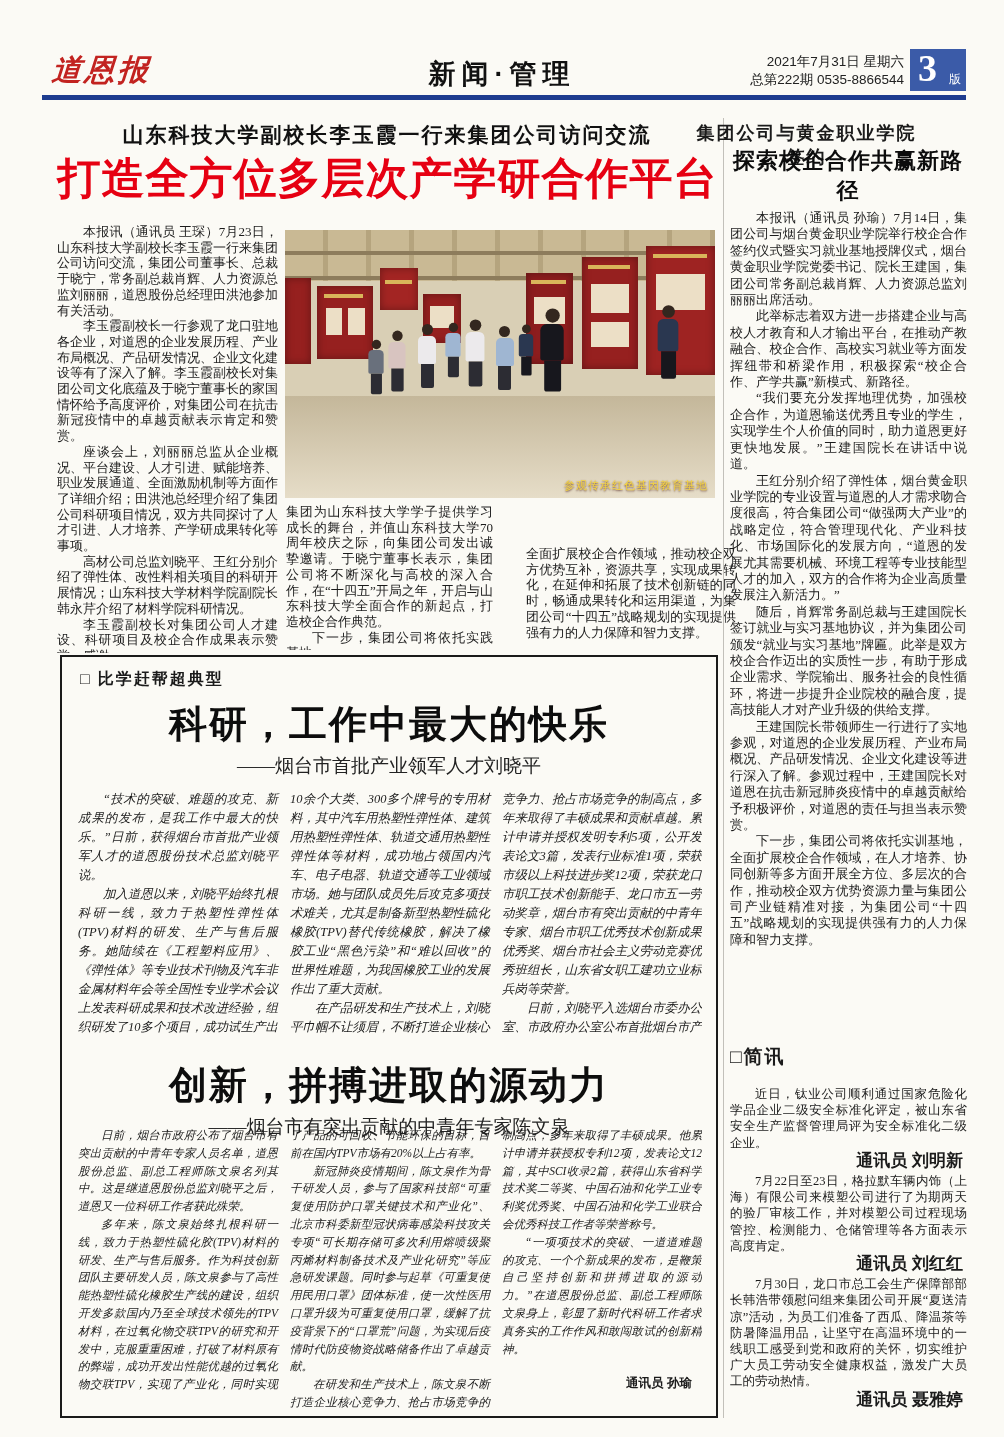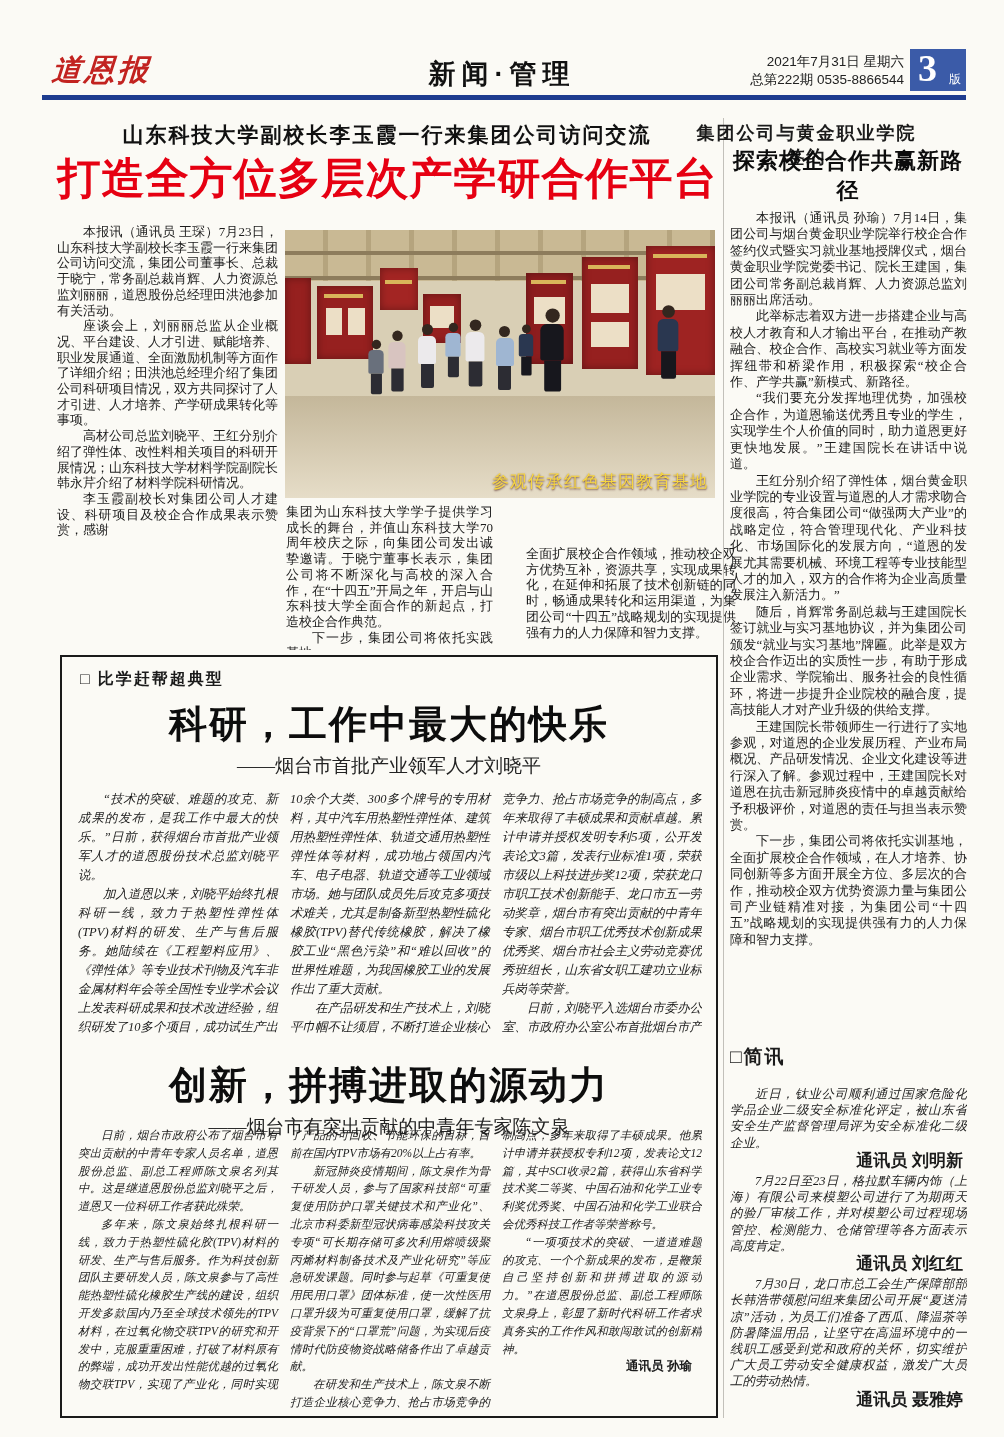--- a/index.html
+++ b/index.html
@@ -113,6 +113,7 @@
 
 <div class="abs bodytext lead-col1">
   <p>本报讯（通讯员 王琛）7月23日，山东科技大学副校长李玉霞一行来集团公司访问交流，集团公司董事长、总裁于晓宁，常务副总裁肖辉、人力资源总监刘丽丽，道恩股份总经理田洪池参加有关活动。</p>
+  <p>李玉霞副校长一行参观了龙口驻地各企业，对道恩的企业发展历程、产业布局概况、产品研发情况、企业文化建设等有了深入了解。李玉霞副校长对集团公司文化底蕴及于晓宁董事长的家国情怀给予高度评价，对集团公司在抗击新冠疫情中的卓越贡献表示肯定和赞赏。</p>
   <p>座谈会上，刘丽丽总监从企业概况、平台建设、人才引进、赋能培养、职业发展通道、全面激励机制等方面作了详细介绍；田洪池总经理介绍了集团公司科研项目情况，双方共同探讨了人才引进、人才培养、产学研成果转化等事项。</p>
   <p>高材公司总监刘晓平、王红分别介绍了弹性体、改性料相关项目的科研开展情况；山东科技大学材料学院副院长韩永芹介绍了材料学院科研情况。</p>
   <p>李玉霞副校长对集团公司人才建设、科研项目及校企合作成果表示赞赏，感谢</p>

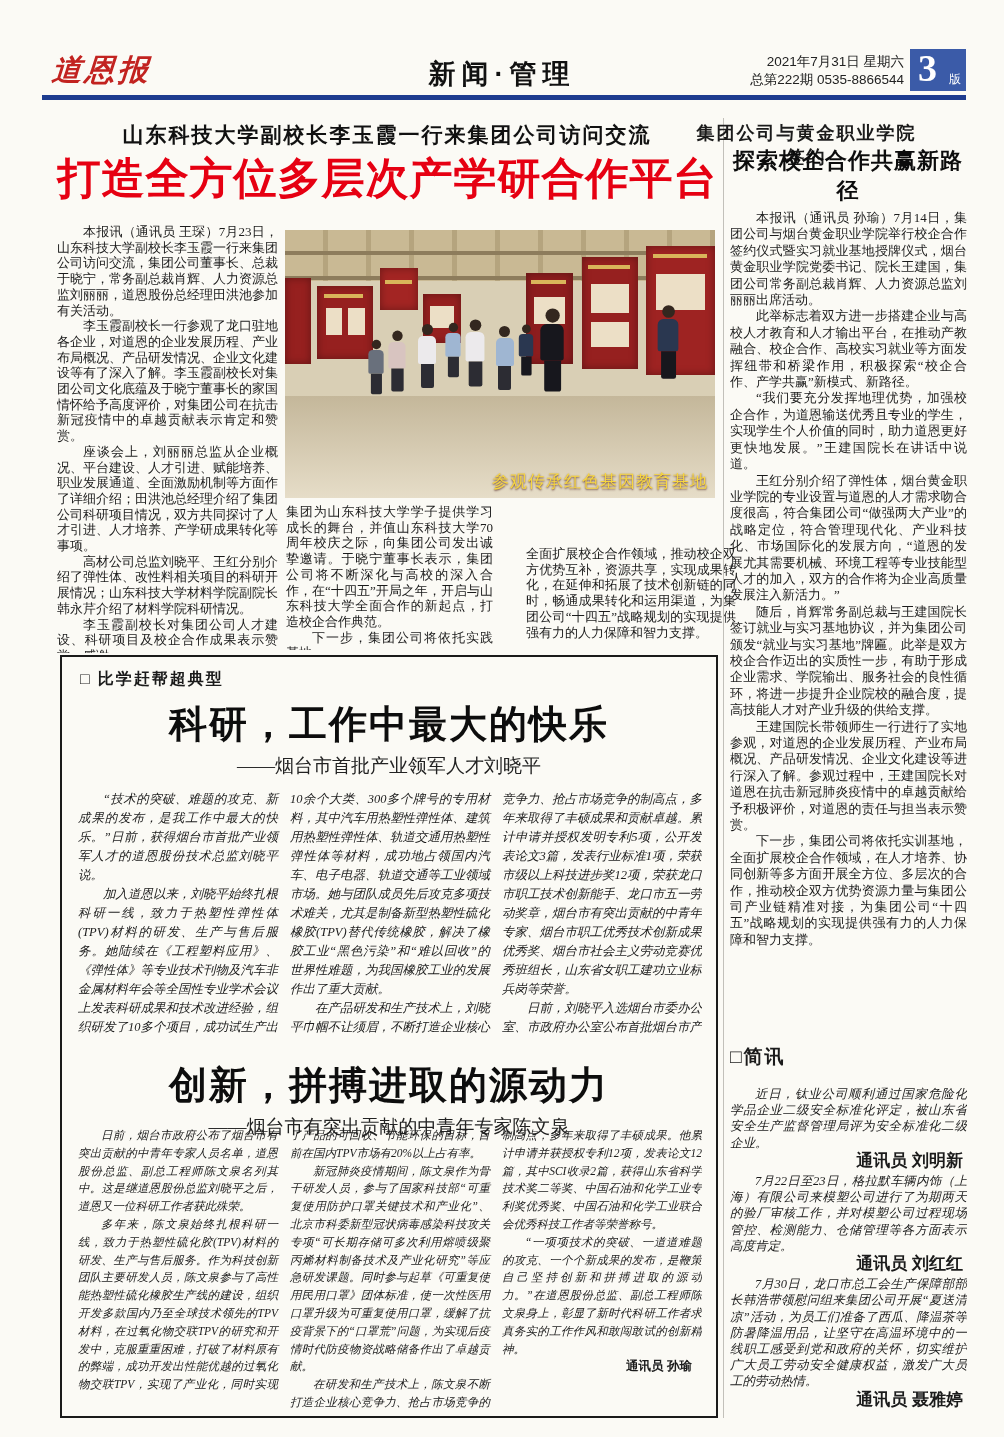--- a/index.html
+++ b/index.html
@@ -58,7 +58,7 @@
   .c-navy .torso{background:#2a3750;} .c-black .torso{background:#17171d;}
   .c-pink .torso{background:#d8c4c0;} .c-gray .torso{background:#69707c;}
   .c-black .legs,.c-navy .legs{background:#17171d;}
-  .ph-caption { position:absolute; right:7px; bottom:5px; color:#f7d640; font-size:17px;
+  .ph-caption { position:absolute; right:7px; bottom:5px; color:#f7d640; font-size:11px;
     font-family:"Liberation Sans",sans-serif; letter-spacing:1px; text-shadow:0 1px 2px rgba(60,10,10,.8);margin-top:28px; }
 
   

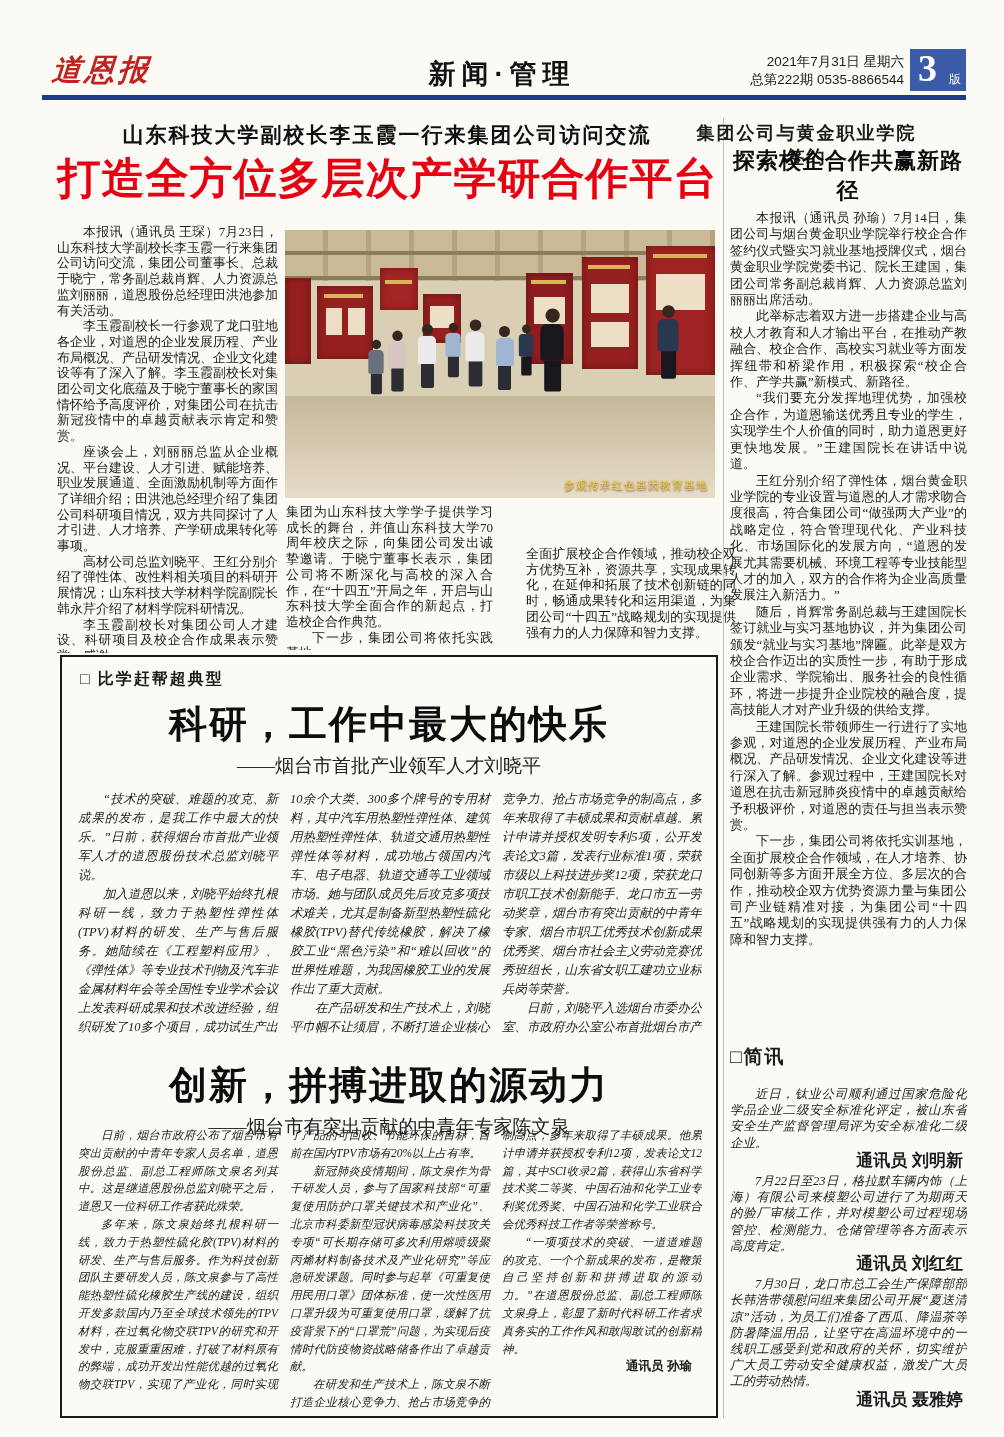--- a/index.html
+++ b/index.html
@@ -90,7 +90,7 @@
                   font-size:19px; letter-spacing:2px; }
   .briefs { left:730px; top:1086px; width:237px; height:336px; font-size:12.5px; line-height:16.2px;
             text-align:justify; overflow:hidden; }
-  .briefs p { text-indent:2em;font-style:italic; }
+  .briefs p { text-indent:2em; }
   .briefs .credit { padding-right:4px; margin:2px 0 4px; font-size:17px; }
 </style>
 </head>

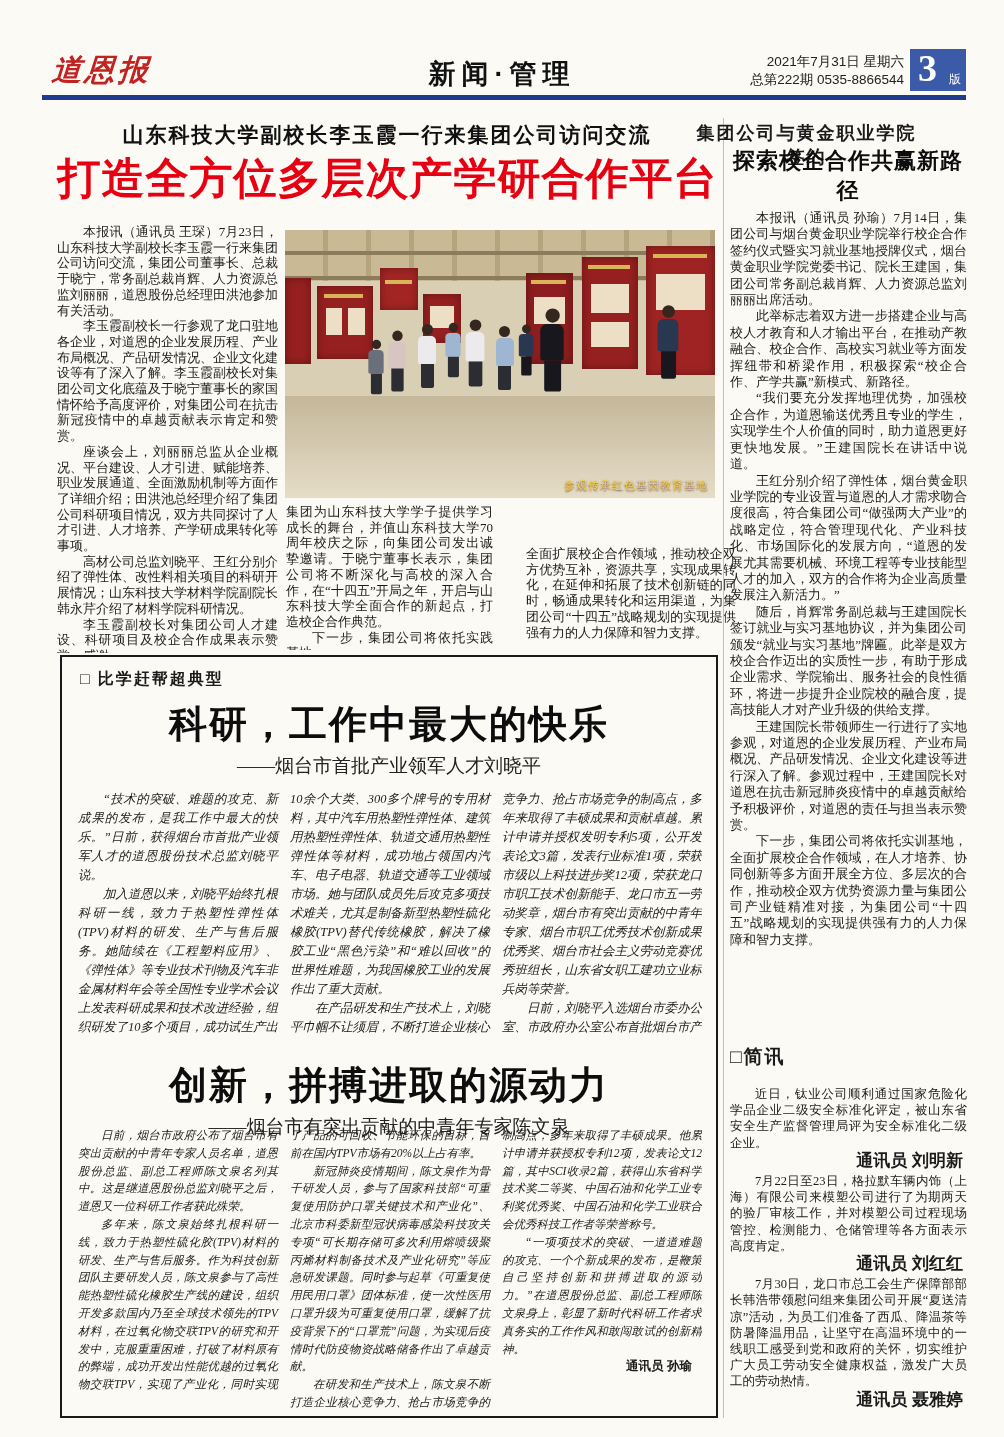--- a/index.html
+++ b/index.html
@@ -77,7 +77,7 @@
   .a2-head { top:403px; } .a2-by { top:457px; }
   .a2-body { top:470px; height:286px; font-size:11.5px; line-height:17.8px; }
   .credit { display:block; text-align:right; font-style:normal; font-family:"Liberation Sans",sans-serif;
-            font-weight:bold; font-size:12.5px; padding-right:10px; margin-top:0; }
+            font-weight:bold; font-size:12.5px; padding-right:10px; margin-top:17px; }
 
   
   .vdivider { left:723px; top:118px; width:1px; height:1300px; background:#c2c0ba; }

